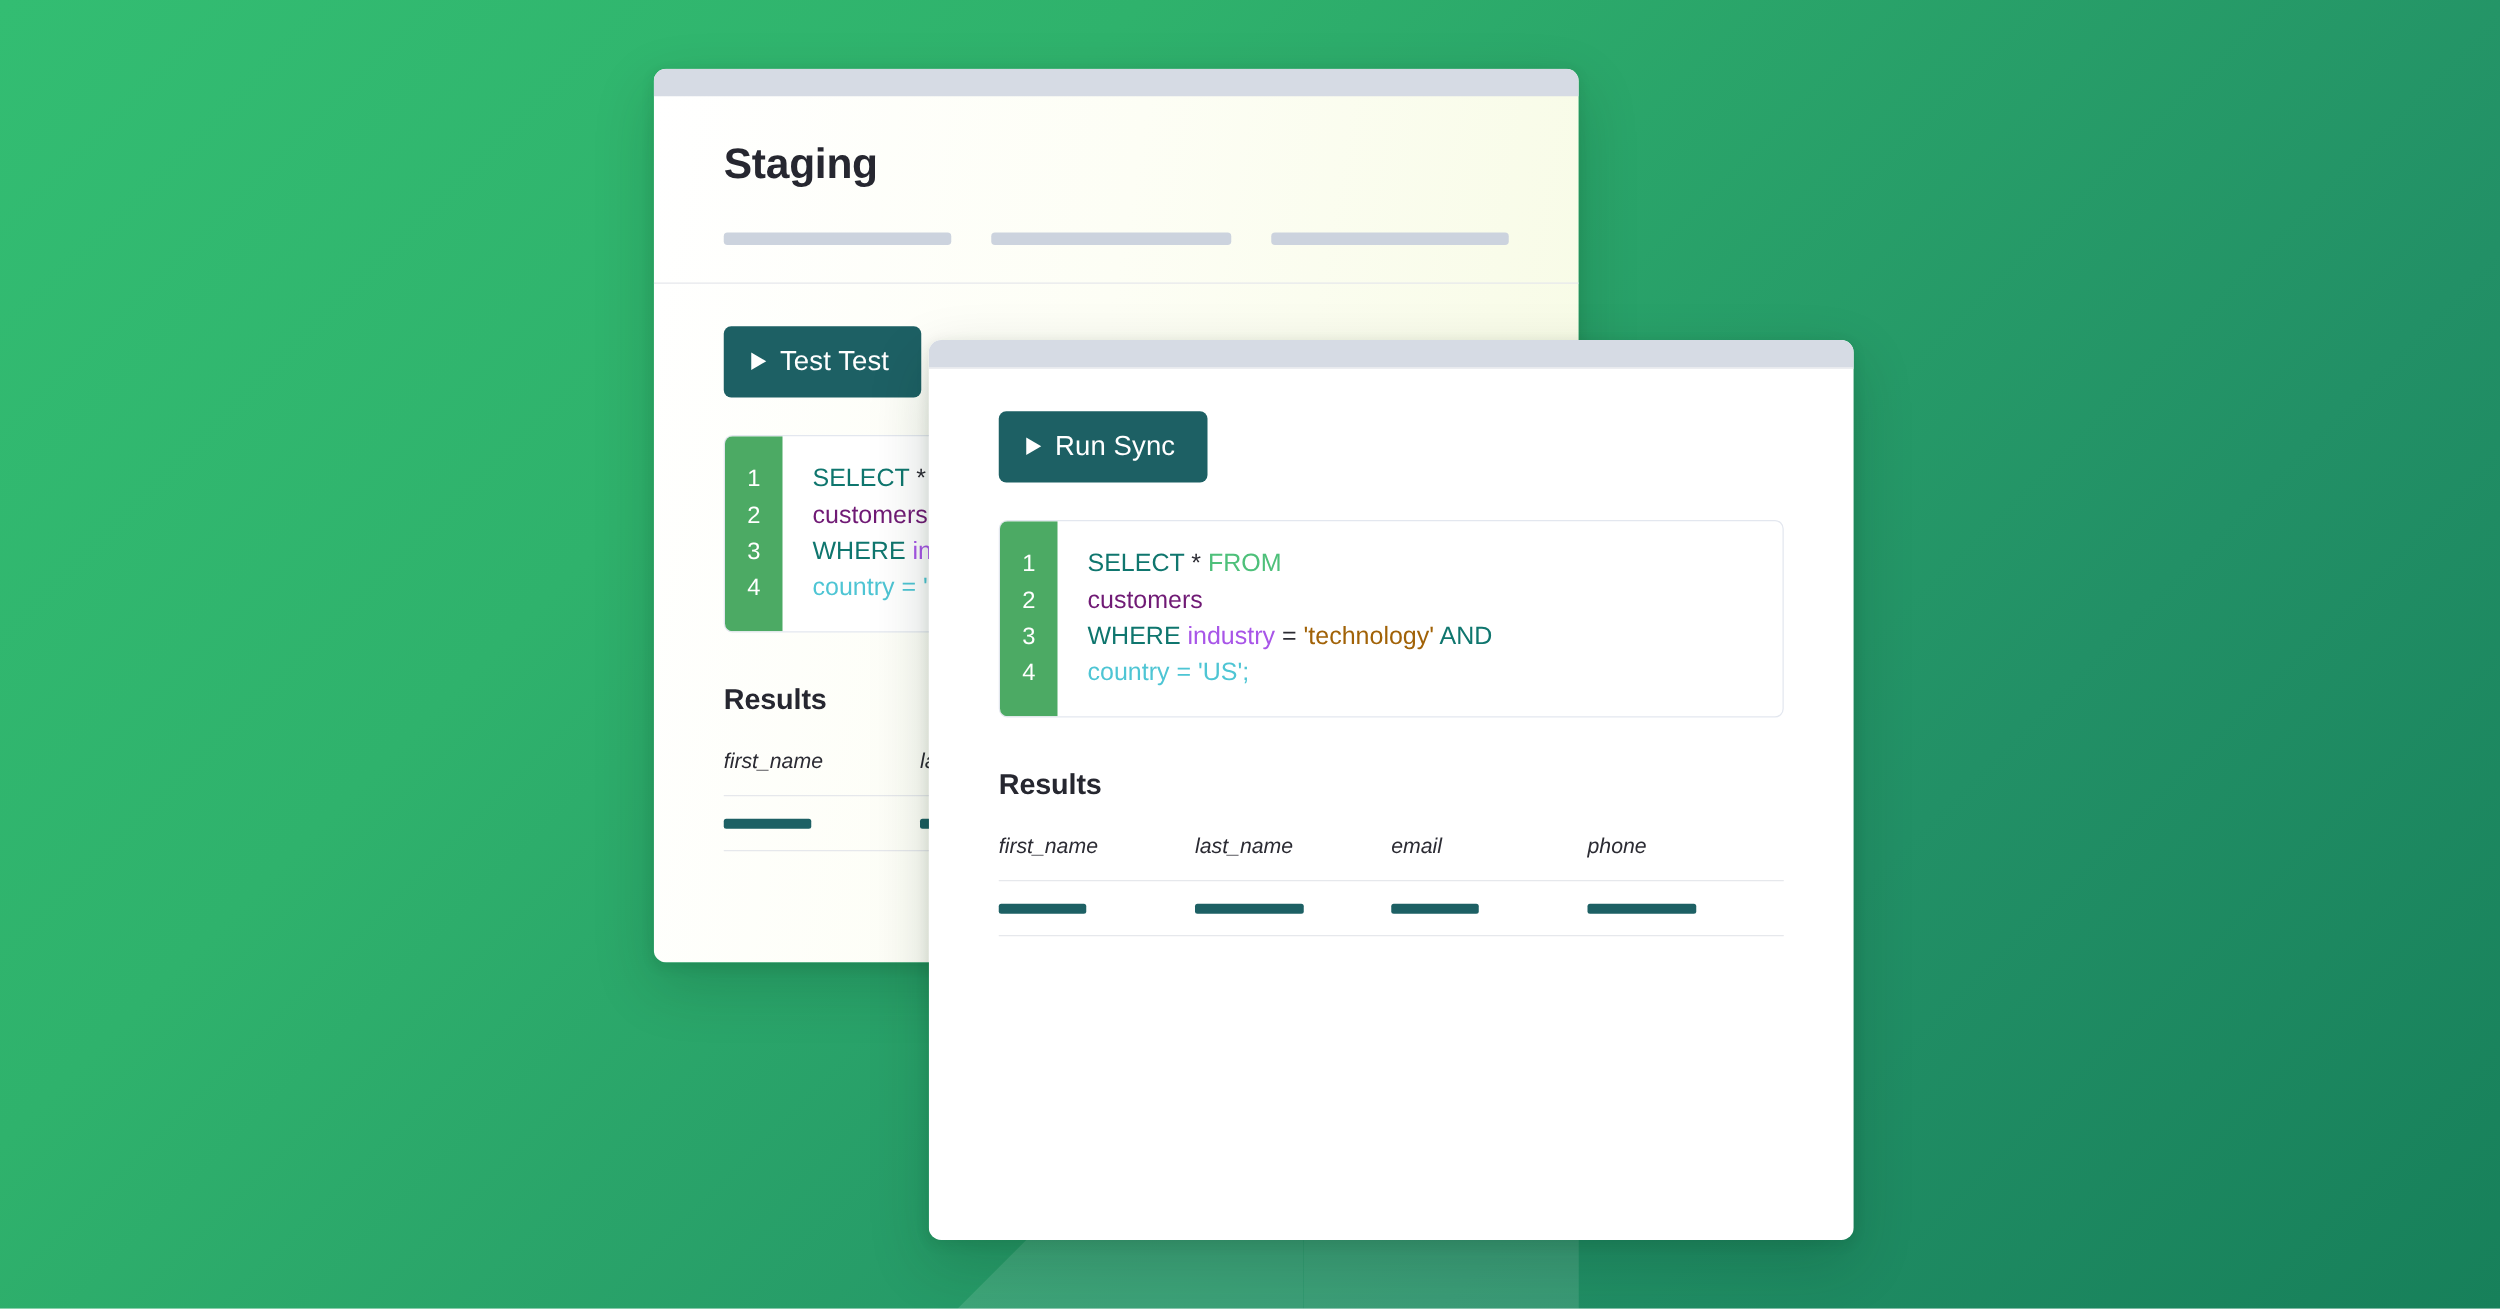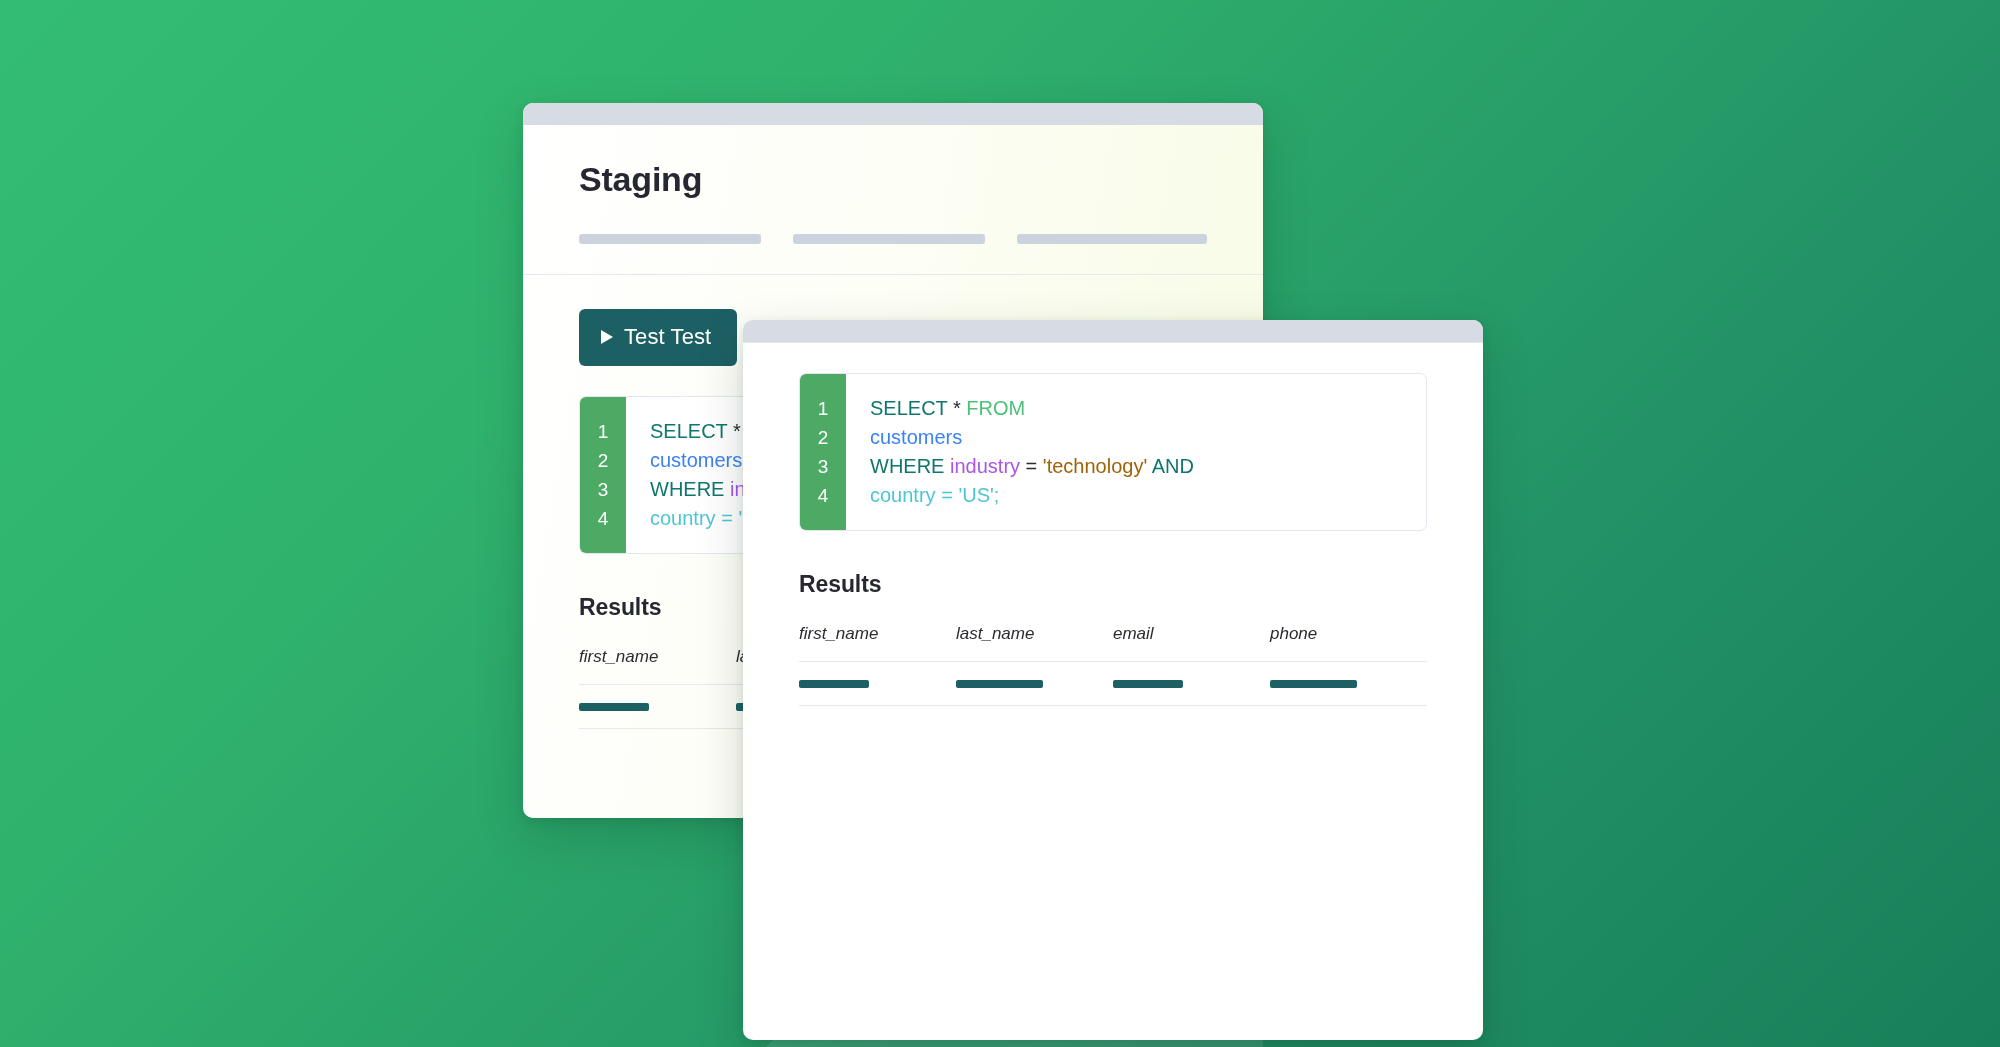--- a/index.html
+++ b/index.html
@@ -47,7 +47,6 @@
     border-radius: 10px;
     overflow: hidden;
     box-shadow: 0 18px 48px rgba(0,40,20,0.18), 0 3px 10px rgba(0,40,20,0.10);
-    margin-top: 48px;
   }
   .titlebar {
     height: 22px;

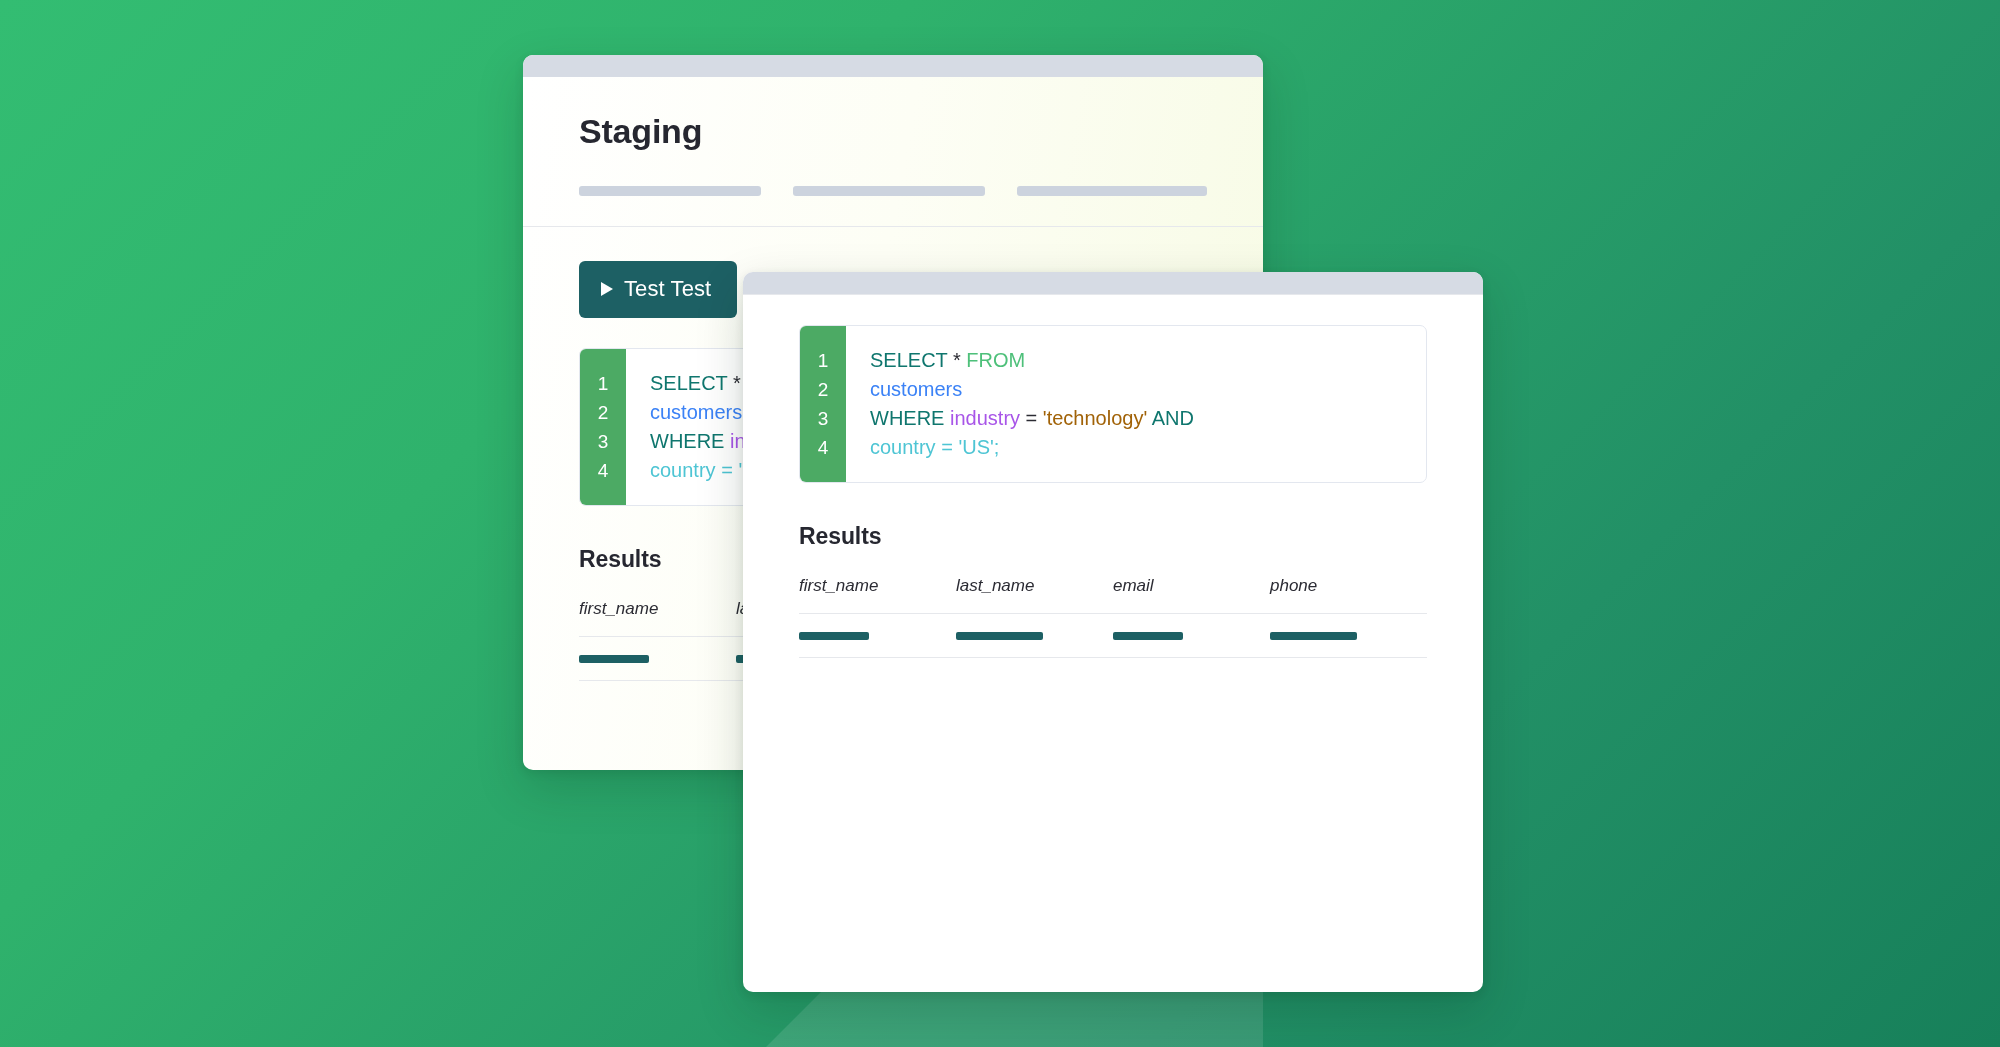--- a/index.html
+++ b/index.html
@@ -282,6 +282,12 @@
 
       <div class="header-divider"></div>
 
+      <div class="action-area">
+        <button class="run-btn">
+          <span class="play-tri"></span>
+          <span>Run Sync</span>
+        </button>
+      </div>
 
       <div class="code-block">
         <div class="gutter">

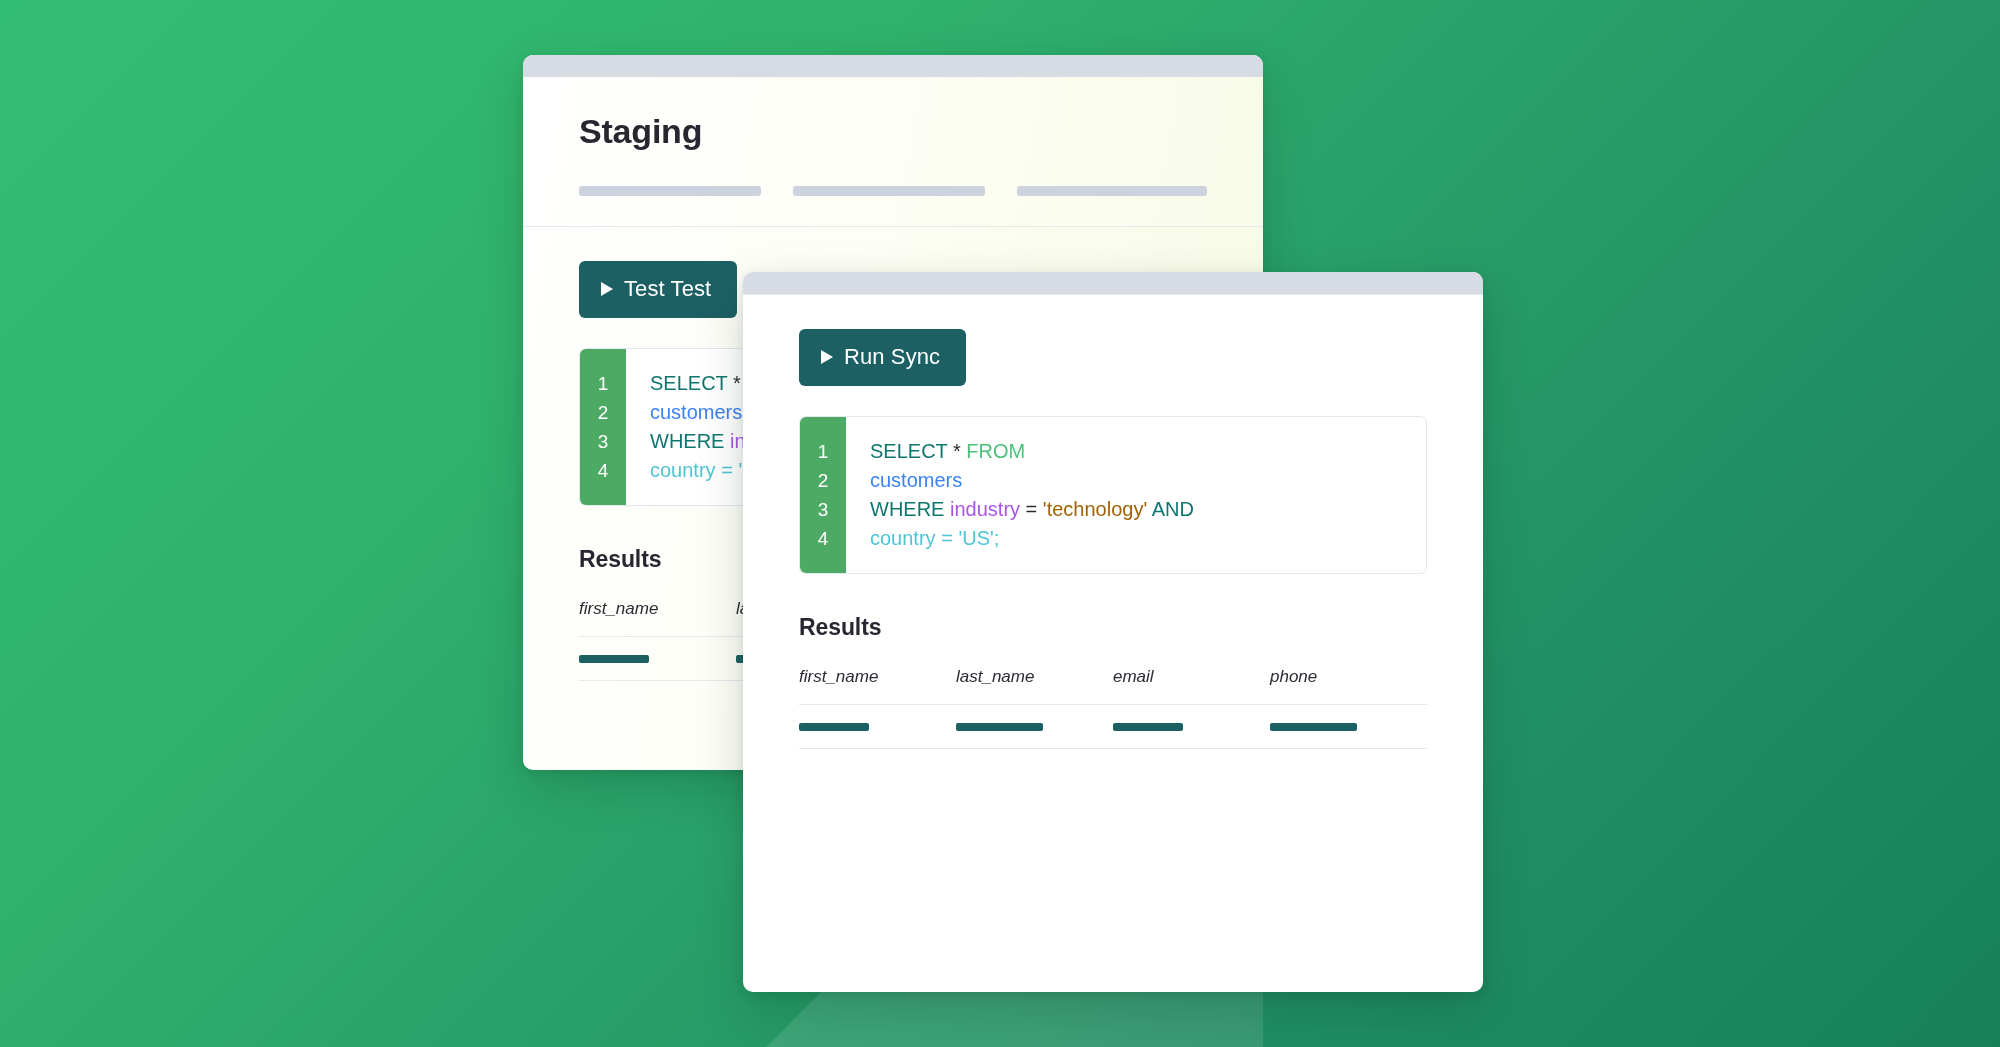--- a/index.html
+++ b/index.html
@@ -161,7 +161,7 @@
   .tok-kw     { color: #0f766e; font-weight: 400; }
   .tok-star   { color: #2b2b33; }
   .tok-from   { color: #4ec07a; text-align: right; }
-  .tok-table  { color: #3b82f6; }
+  .tok-table  { color: #701a75; }
   .tok-col    { color: #a855e8; }
   .tok-str    { color: #a16207; }
   .tok-op     { color: #2b2b33; }

